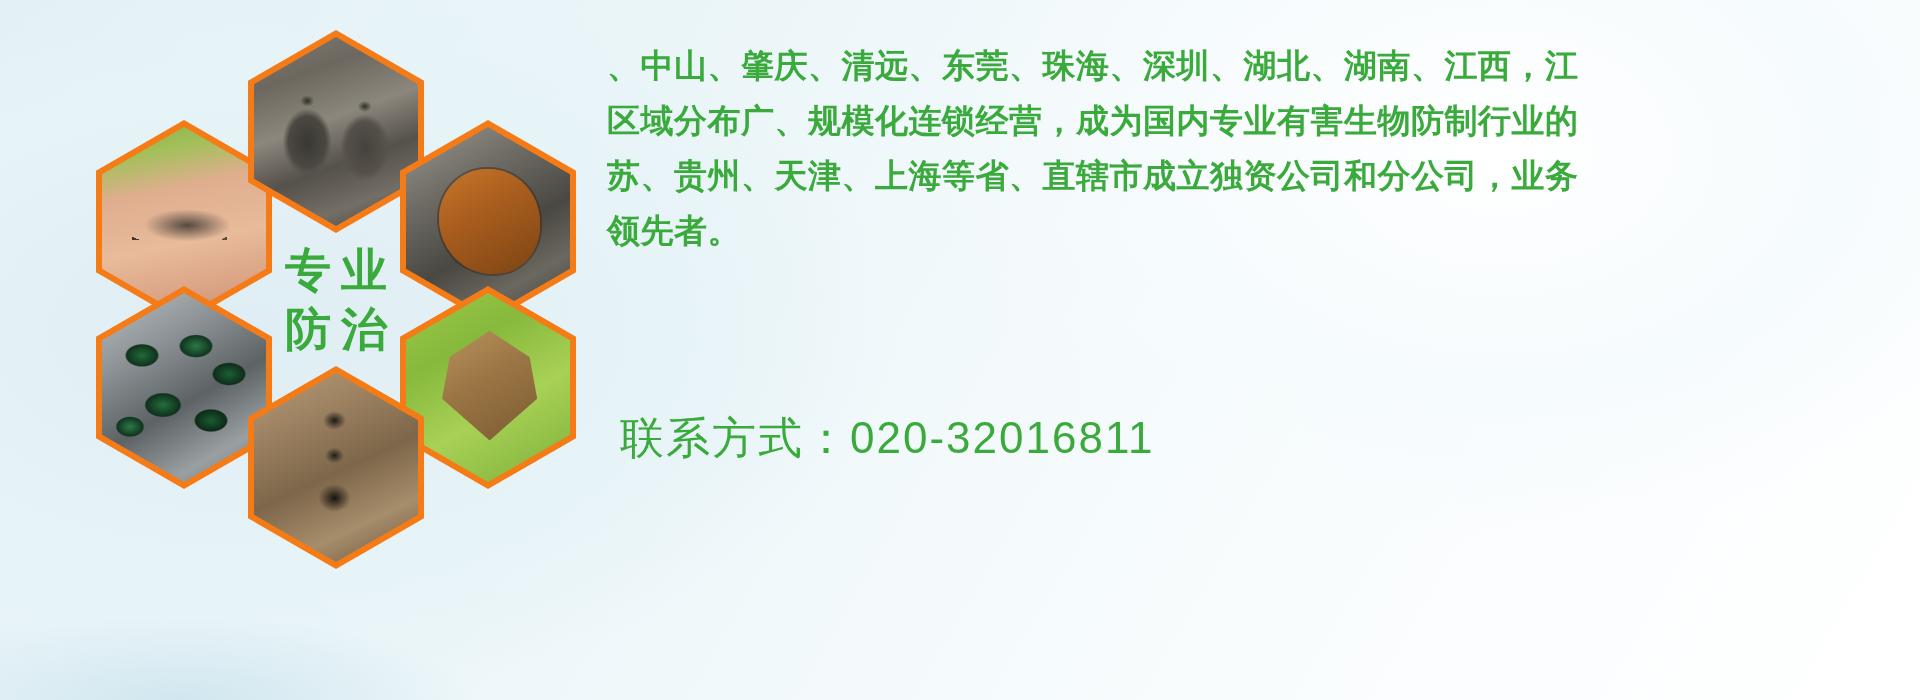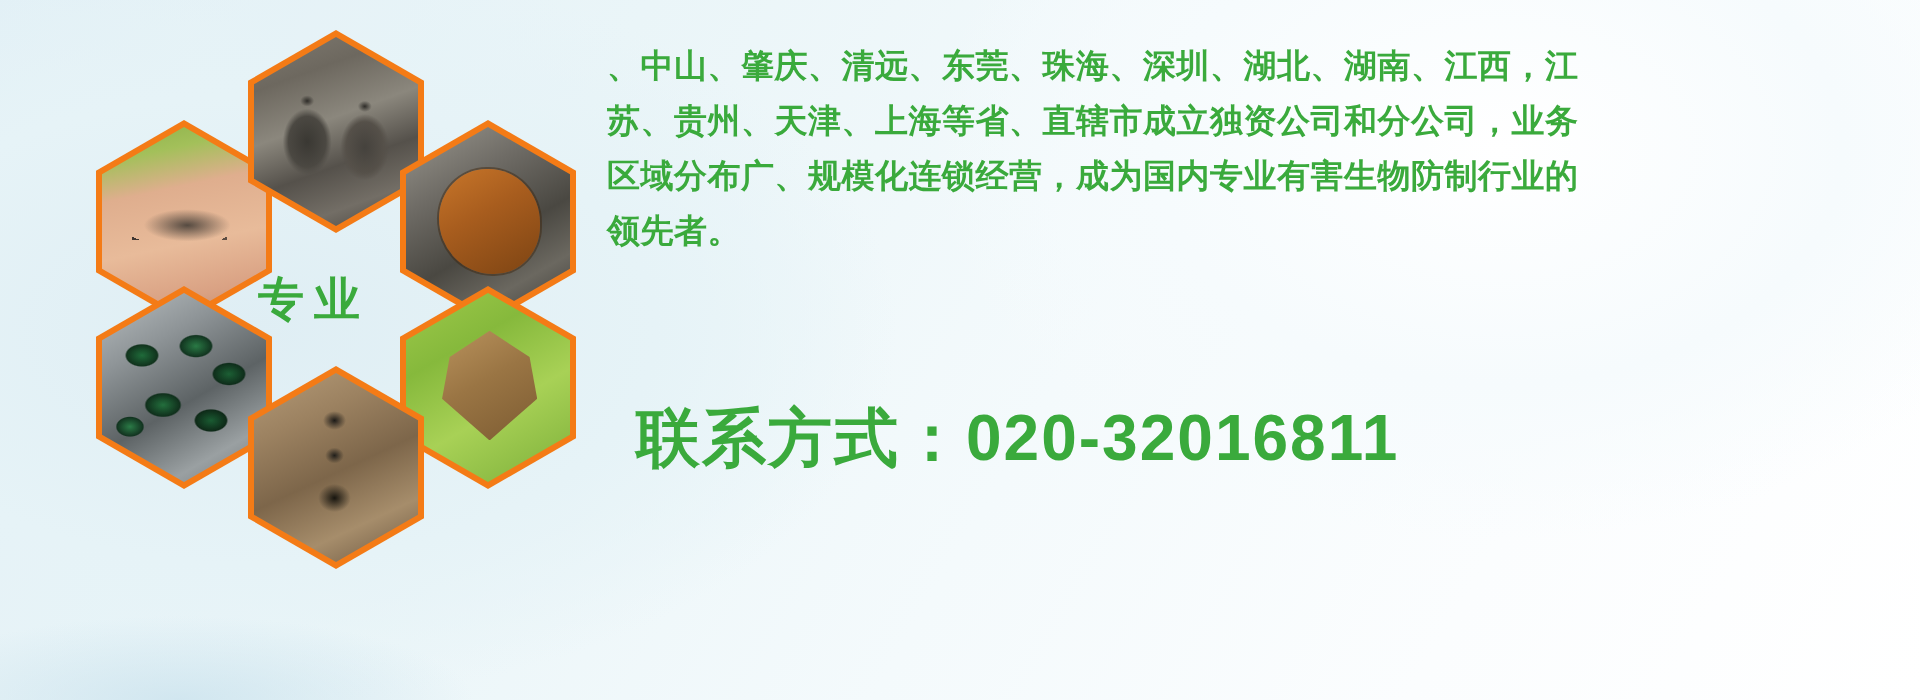--- a/index.html
+++ b/index.html
@@ -187,8 +187,8 @@
 
   <div class="copy">
     <div class="para">、中山、肇庆、清远、东莞、珠海、深圳、湖北、湖南、江西，江</div>
+    <div class="para">区域分布广、规模化连锁经营，成为国内专业有害生物防制行业的</div>
     <div class="para">苏、贵州、天津、上海等省、直辖市成立独资公司和分公司，业务</div>
-    <div class="para">区域分布广、规模化连锁经营，成为国内专业有害生物防制行业的</div>
     <div class="para">领先者。</div>
   </div>
 

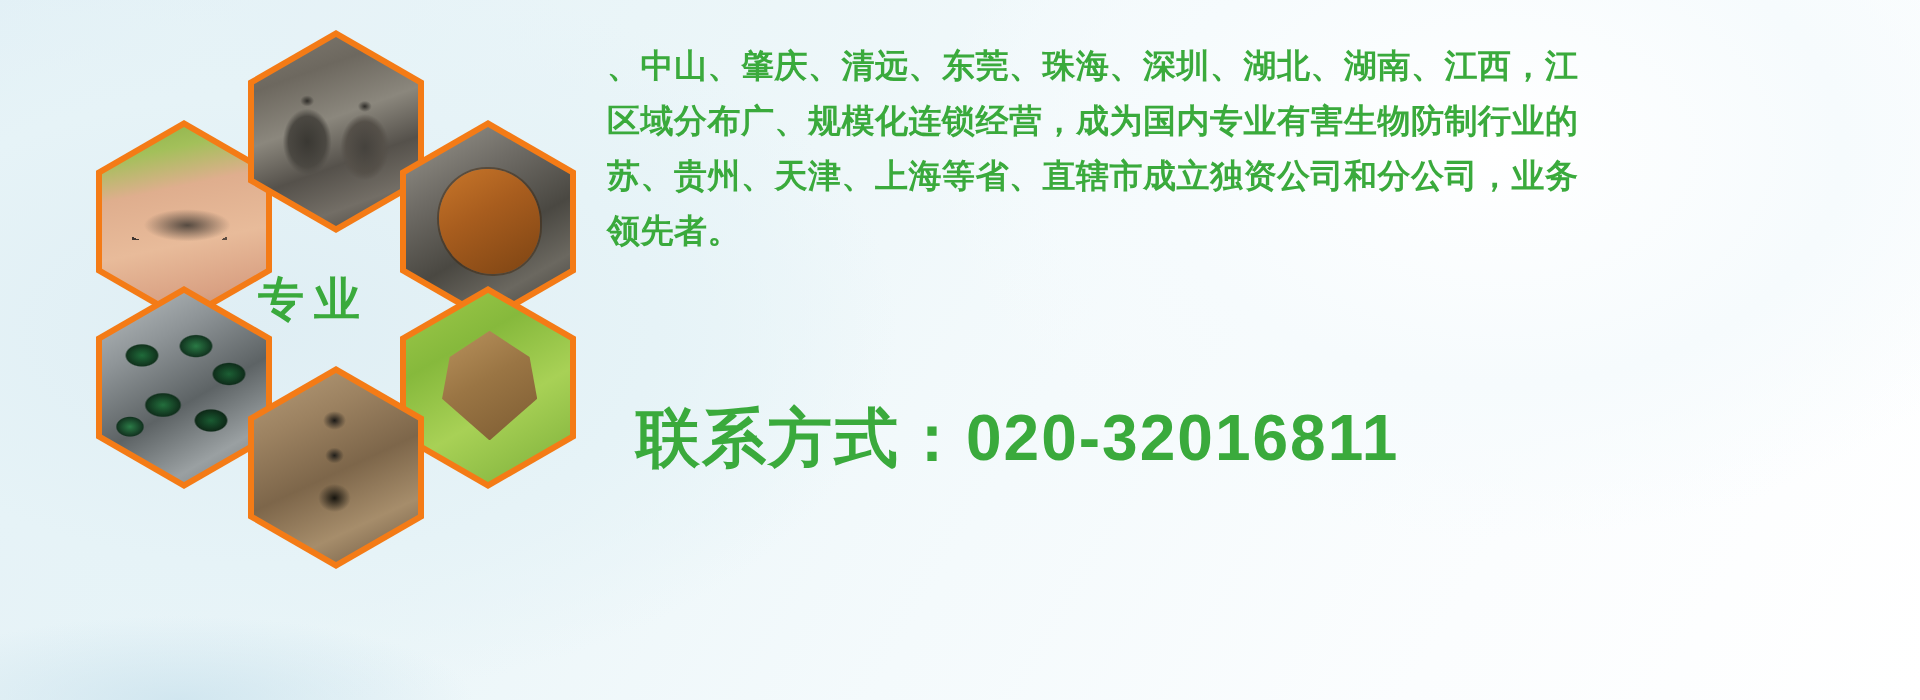--- a/index.html
+++ b/index.html
@@ -45,7 +45,7 @@
   .h-center{background:transparent;}
   .h-center .inner{
     left:0;top:0;width:176px;height:203px;
-    display:flex;flex-direction:column;align-items:flex-start;justify-content:center;
+    display:flex;flex-direction:column;align-items:center;justify-content:center;
     background:transparent;
   }
   .center-line{

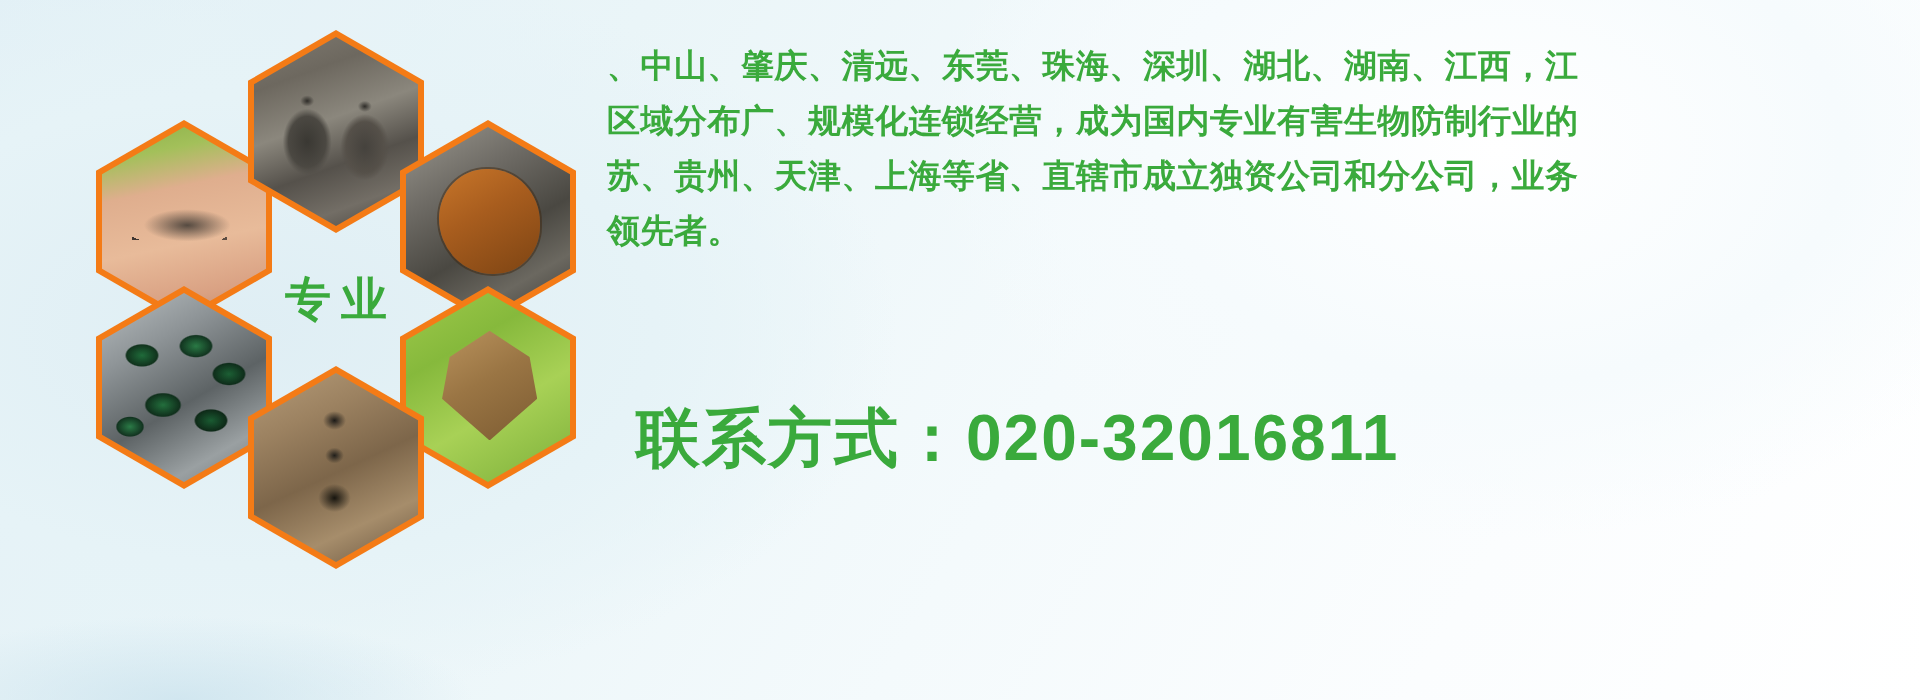--- a/index.html
+++ b/index.html
@@ -180,6 +180,7 @@
     <div class="hex h-center">
       <div class="inner">
         <div class="center-line">专业</div>
+        <div class="center-line">防治</div>
       </div>
     </div>
 

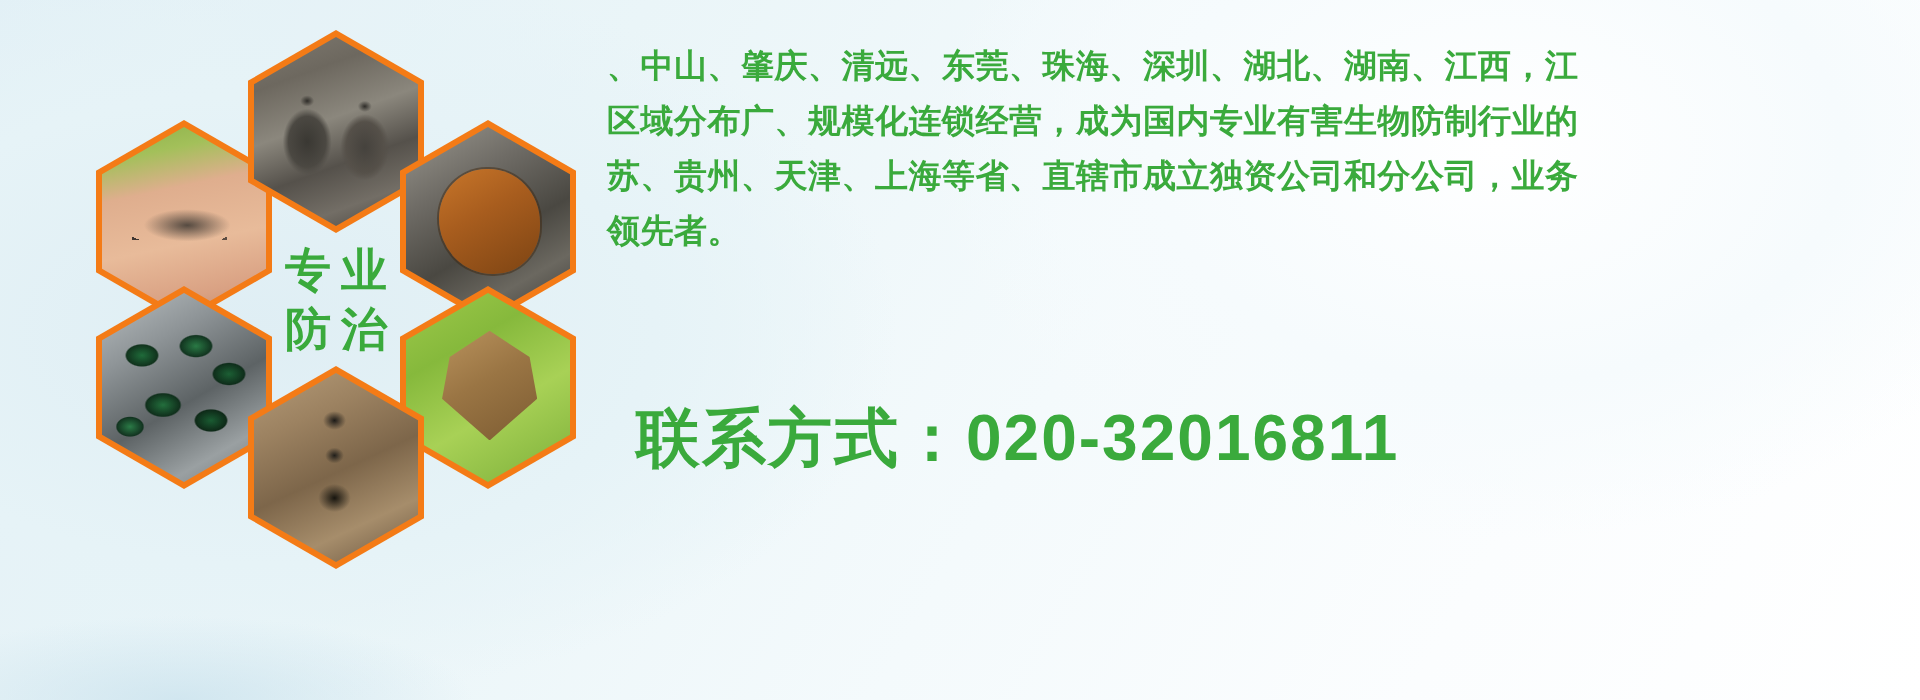--- a/index.html
+++ b/index.html
@@ -129,8 +129,8 @@
 
   .contact{position:absolute;left:620px;top:398px;width:1280px;}
   .contact-line{
-    color:#3aaa3c;font-weight:bold;font-size:64px;line-height:80px;
-    letter-spacing:2px;white-space:nowrap;margin-left:16px;
+    color:#3aaa3c;font-weight:normal;font-size:44px;line-height:80px;
+    letter-spacing:2px;white-space:nowrap;
   }
   .contact-line.second{padding-left:278px;}
 </style>

